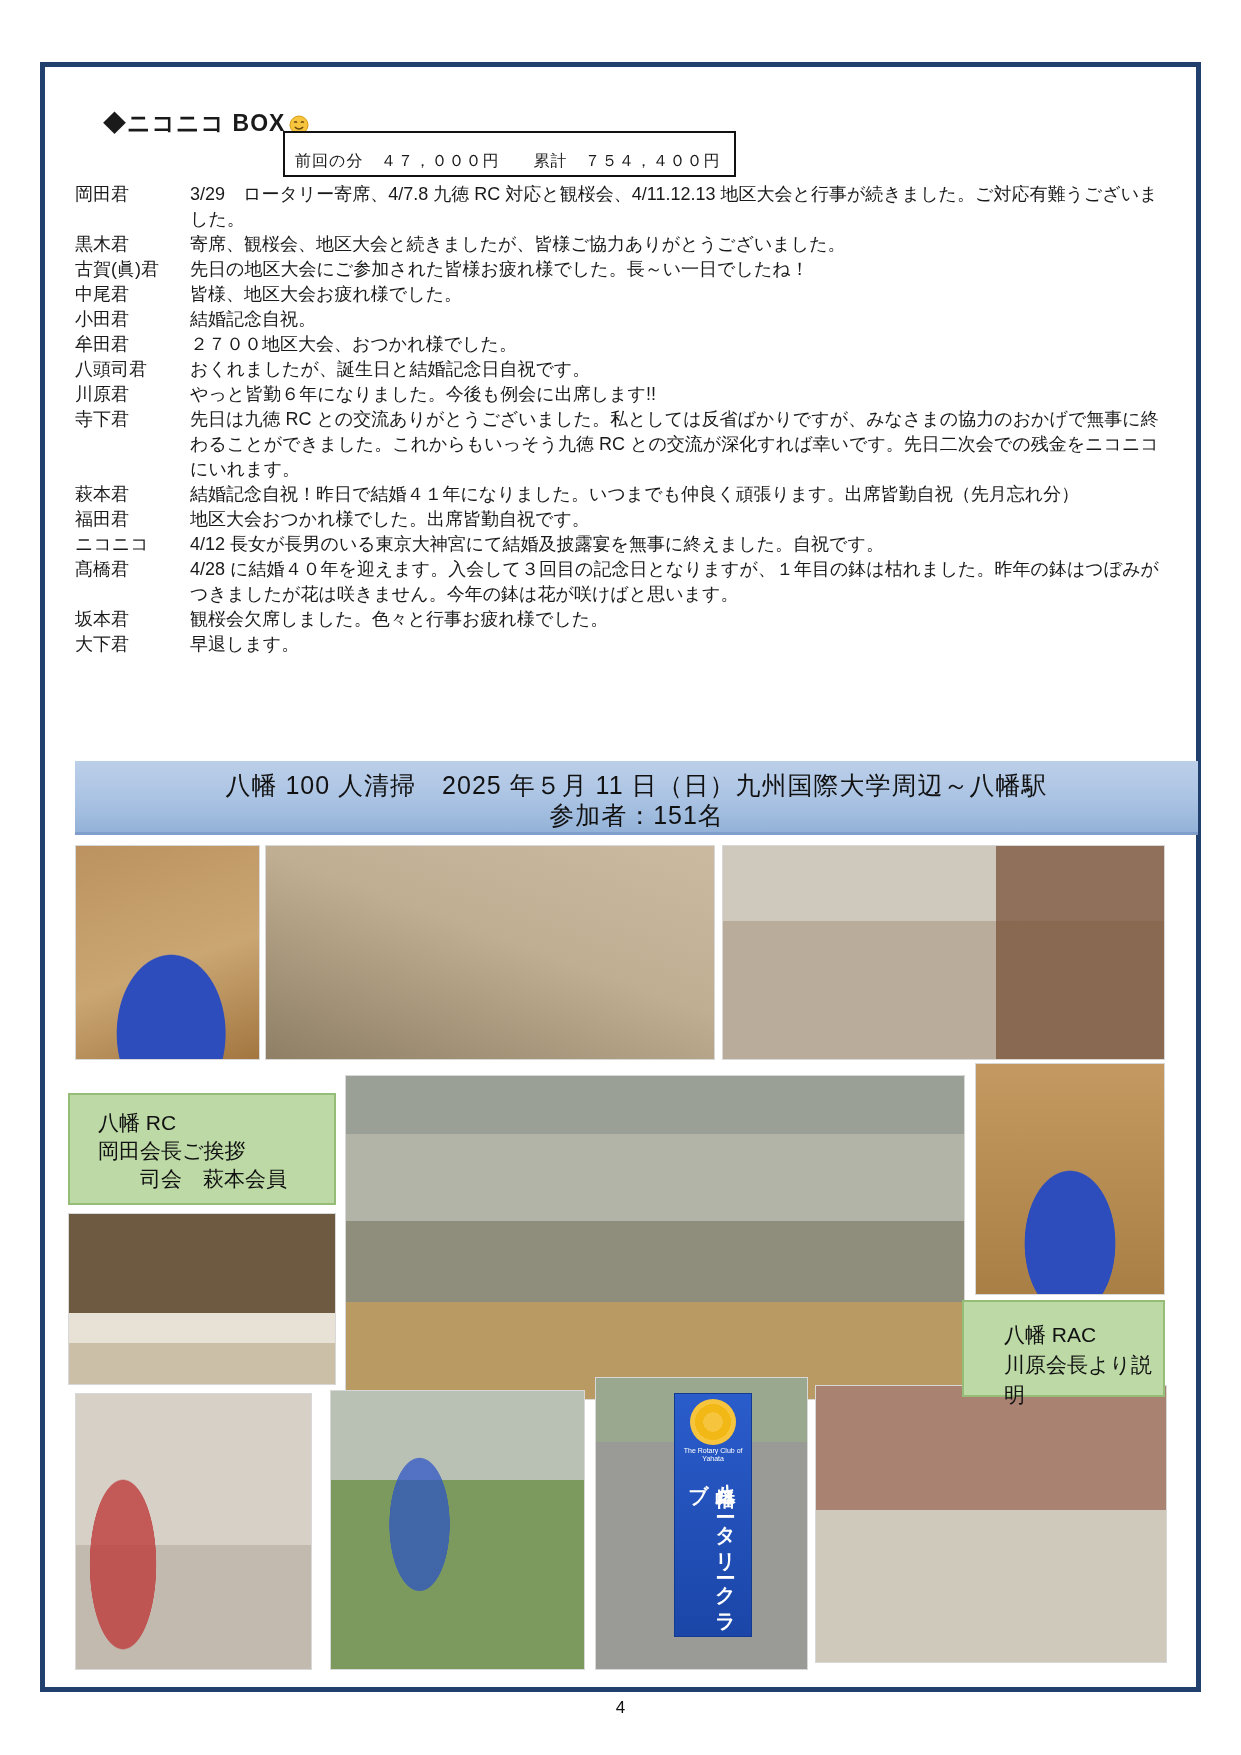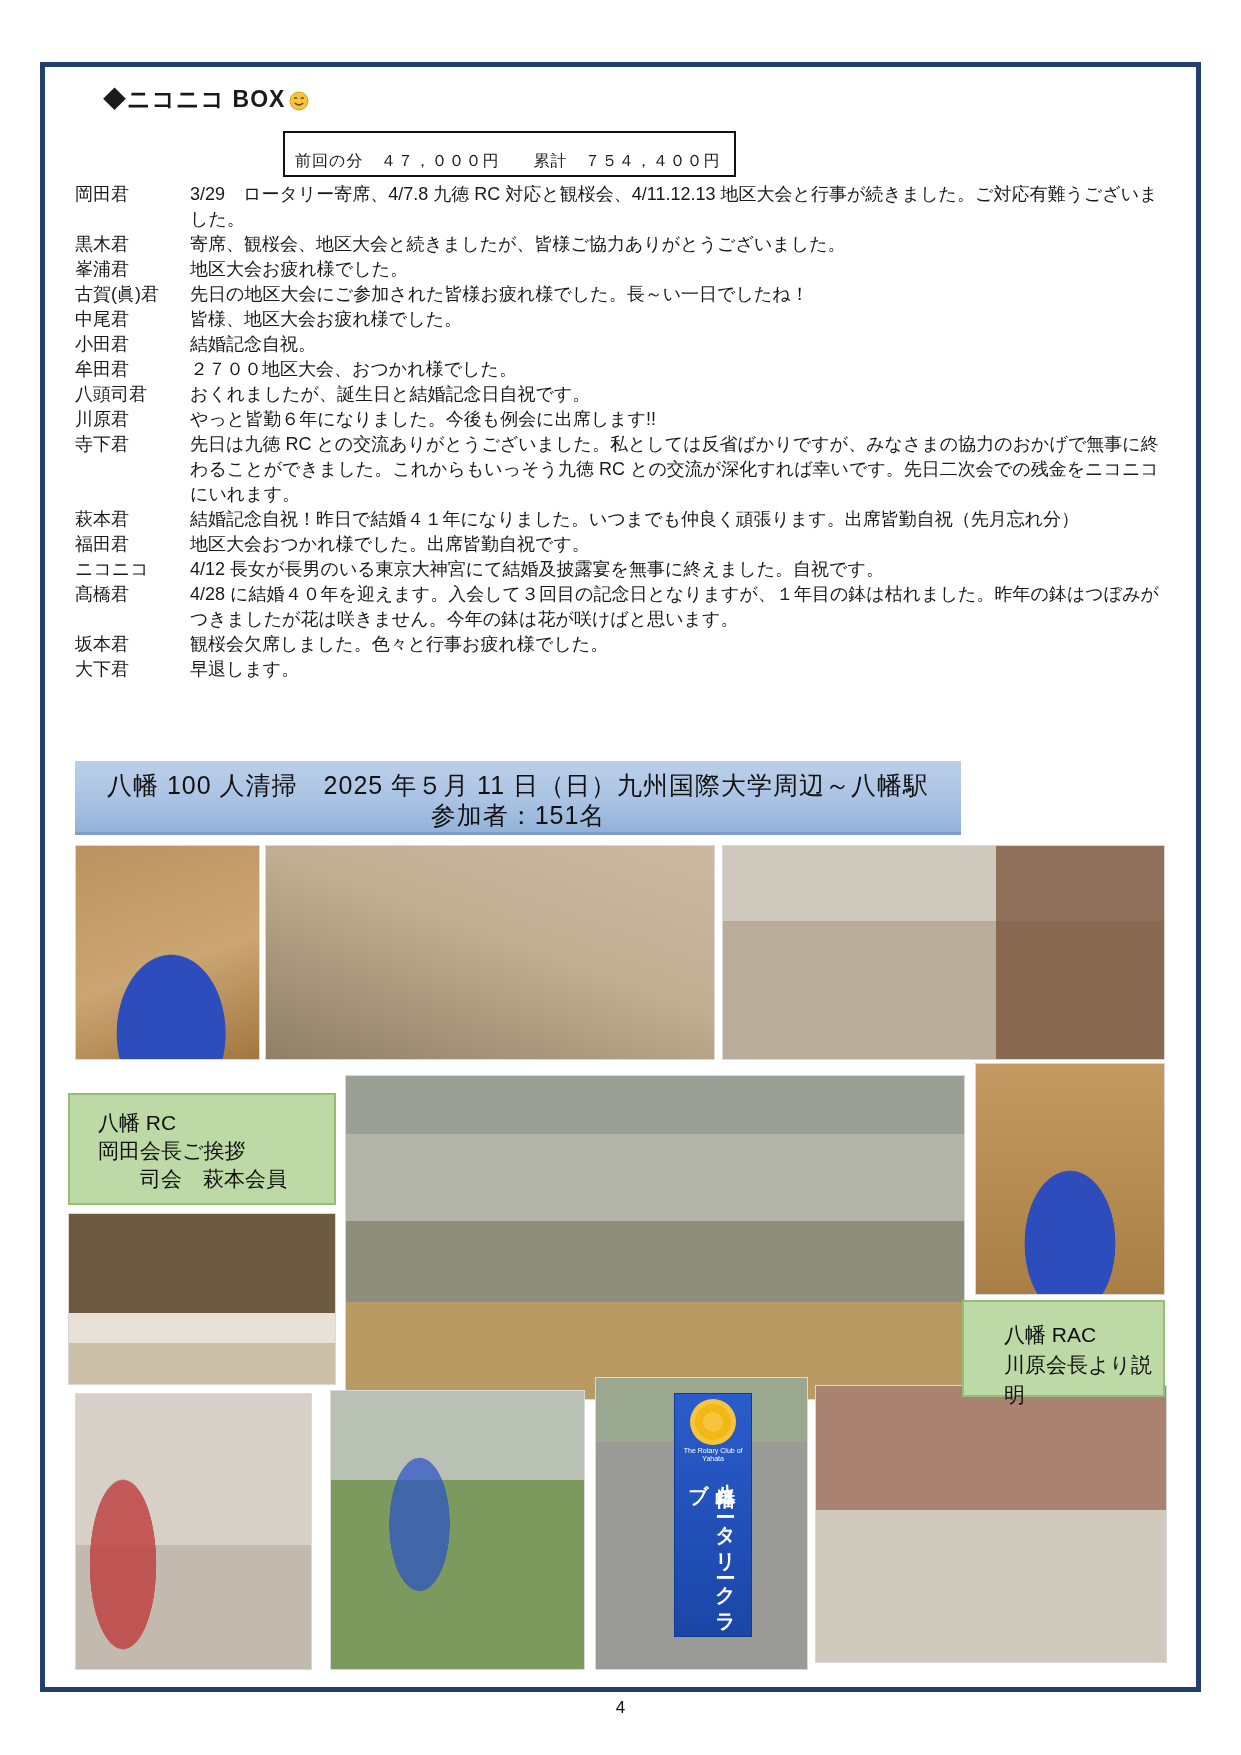--- a/index.html
+++ b/index.html
@@ -13,7 +13,7 @@
   }
   
   .nikoheading{
-    position:absolute;left:103px;top:84px;font-size:23px;font-weight:bold;
+    position:absolute;left:103px;top:108px;font-size:23px;font-weight:bold;
     letter-spacing:1px;display:flex;align-items:center;gap:4px;
   }
   .smiley{width:20px;height:20px;display:inline-block;}

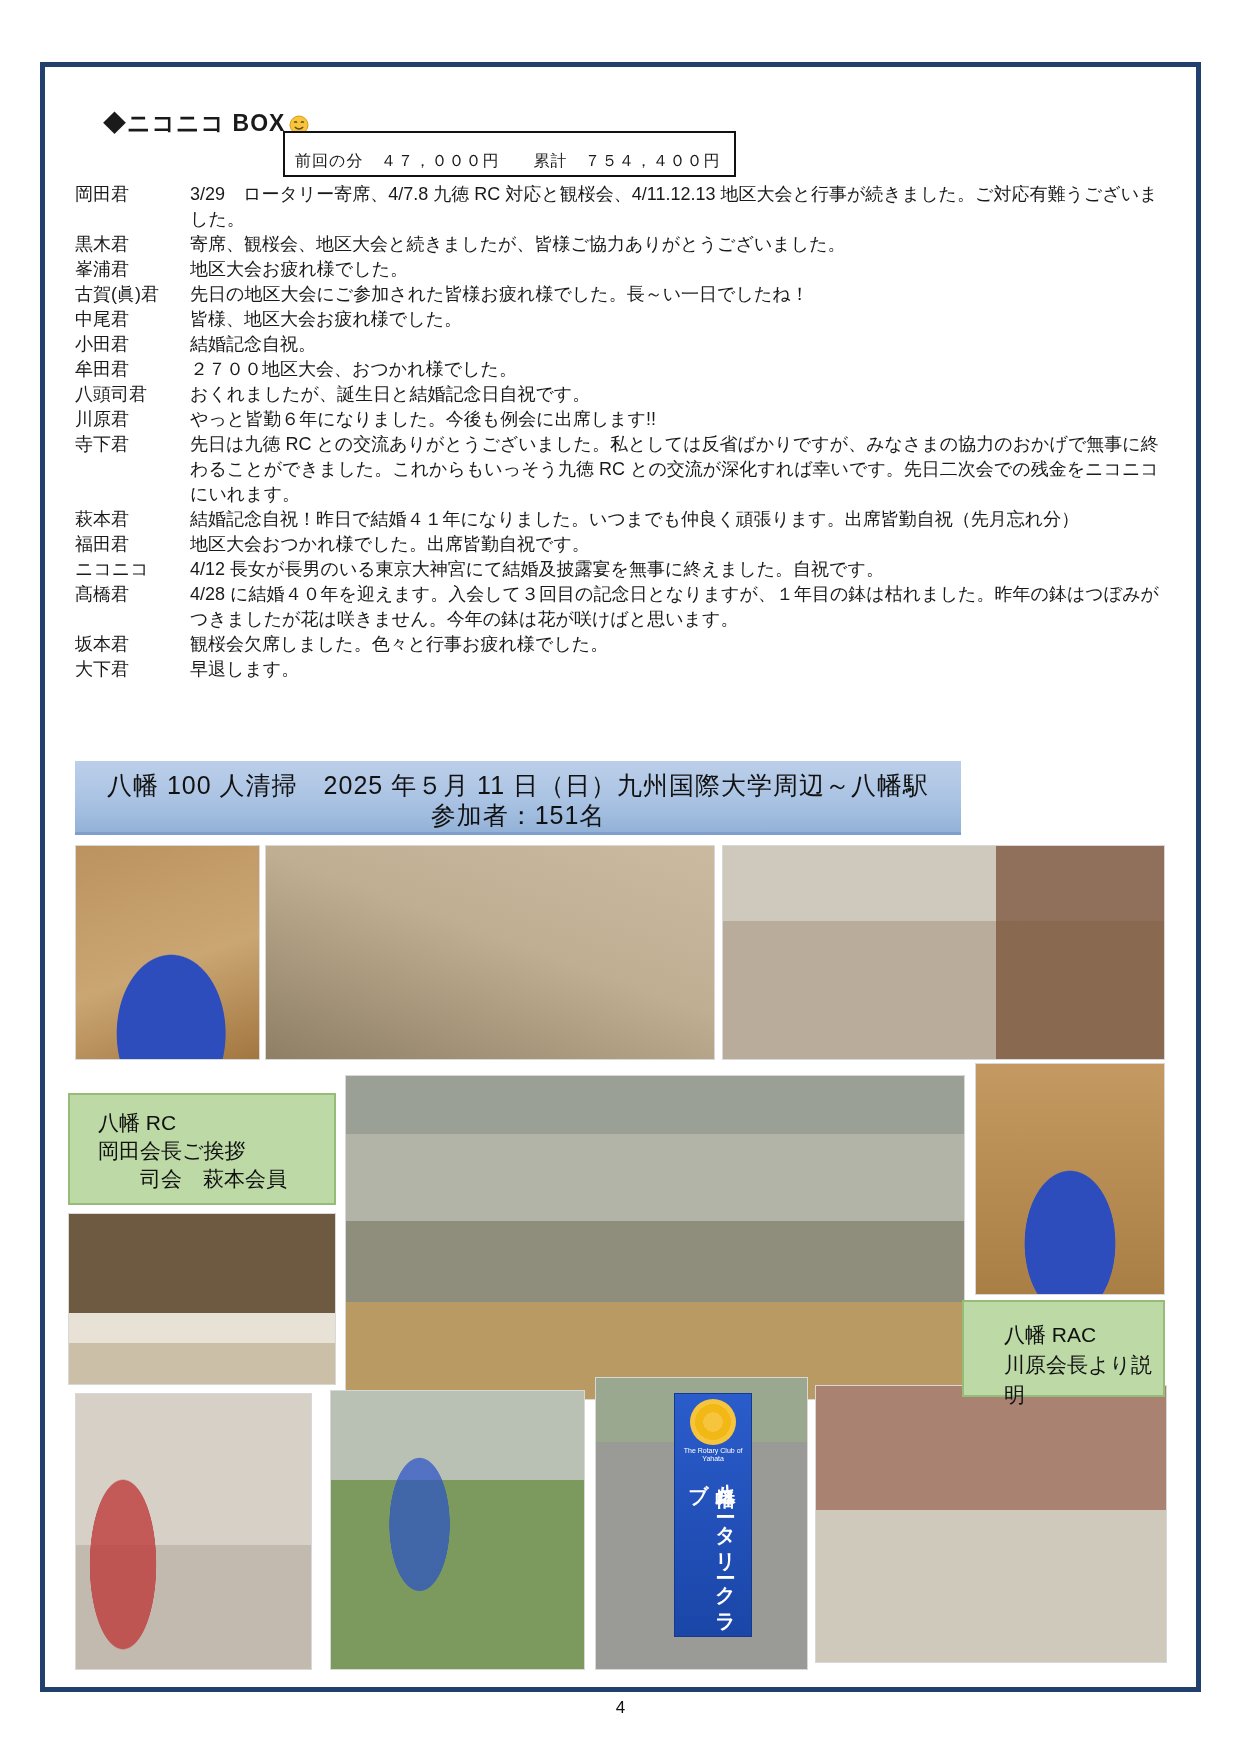--- a/index.html
+++ b/index.html
@@ -119,10 +119,6 @@
         <span class="msg">寄席、観桜会、地区大会と続きましたが、皆様ご協力ありがとうございました。</span>
       </div>
     <div class="entry">
-        <span class="name">峯浦君</span>
-        <span class="msg">地区大会お疲れ様でした。</span>
-      </div>
-    <div class="entry">
         <span class="name">古賀(眞)君</span>
         <span class="msg">先日の地区大会にご参加された皆様お疲れ様でした。長～い一日でしたね！</span>
       </div>

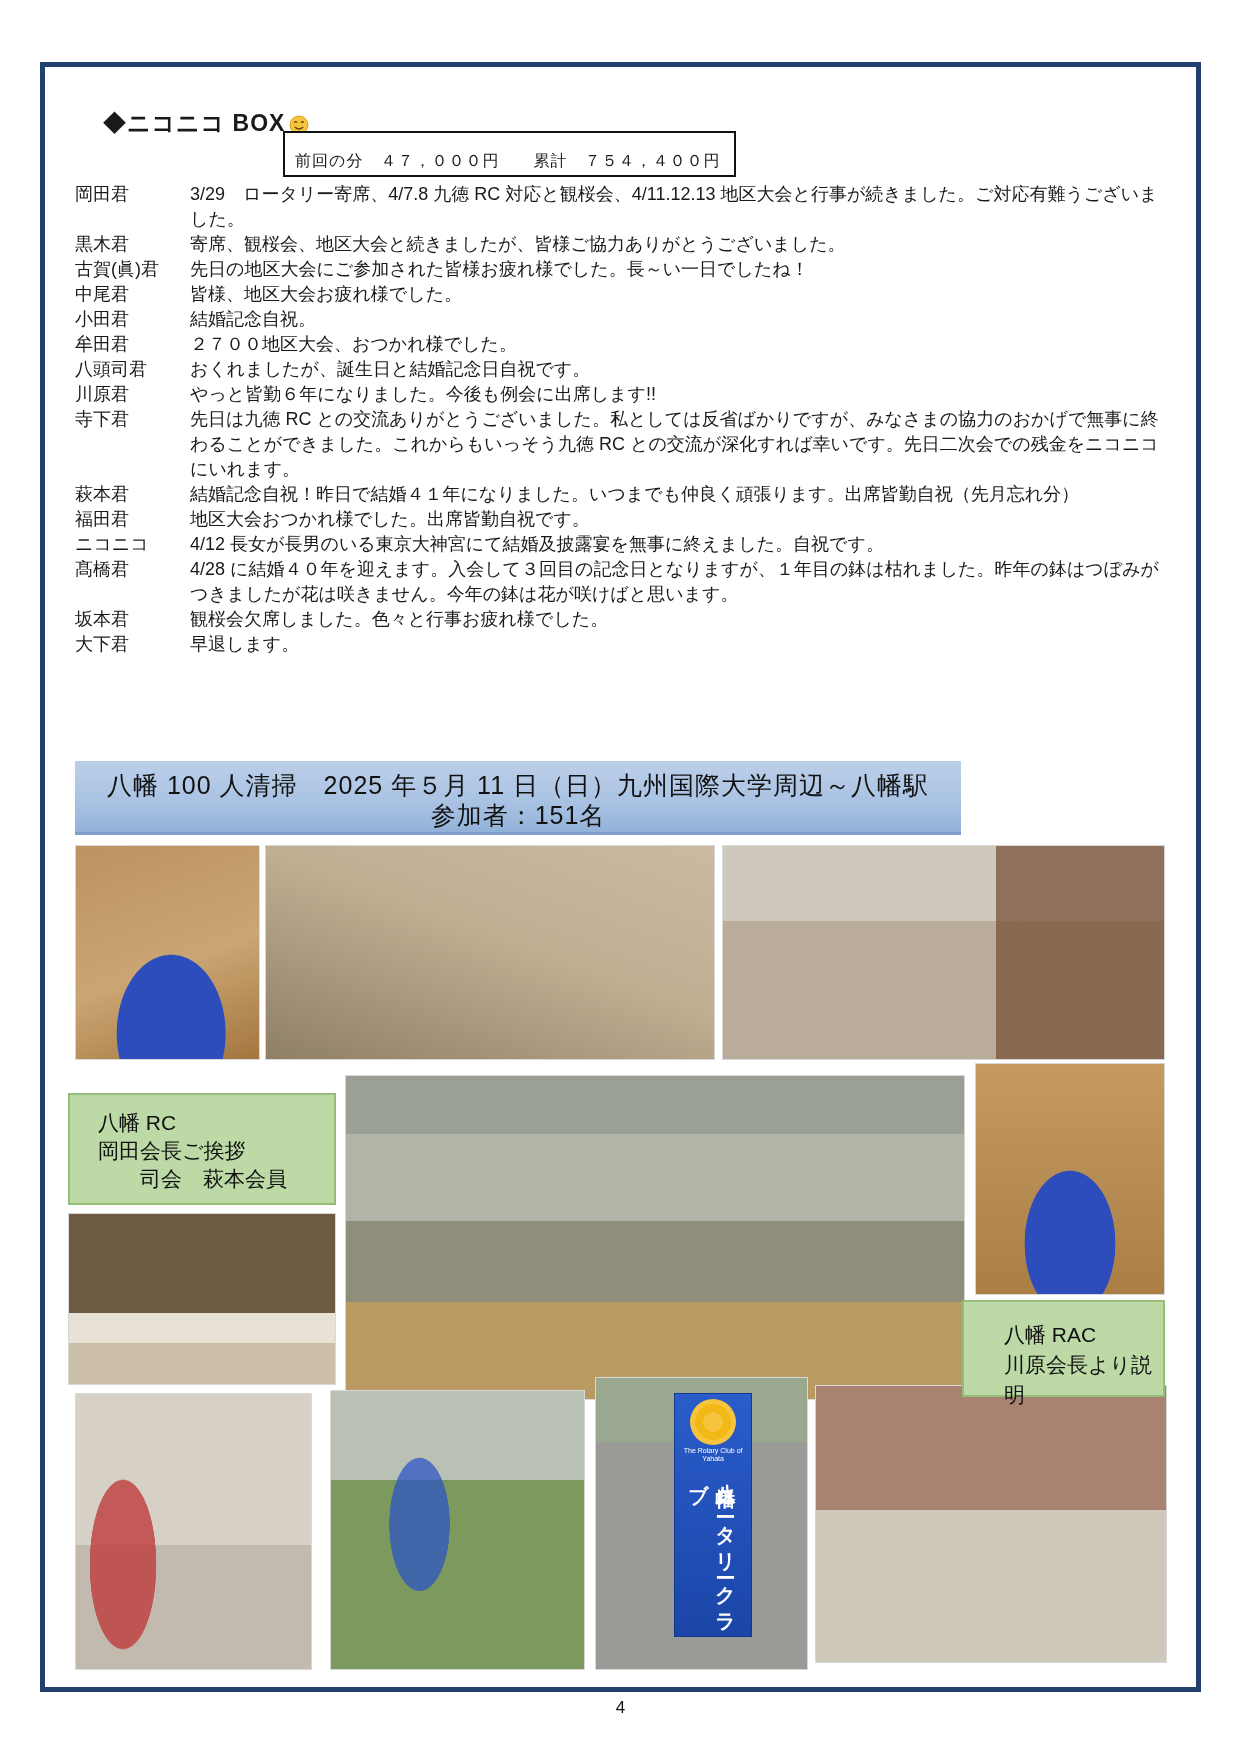--- a/index.html
+++ b/index.html
@@ -28,7 +28,7 @@
   .entry .msg{flex:1;}
   
   .event-banner{
-    position:absolute;left:75px;top:761px;width:886px;height:74px;box-sizing:border-box;
+    position:absolute;left:75px;top:761px;width:1123px;height:74px;box-sizing:border-box;
     background:linear-gradient(180deg,#bccfe9 0%,#aac3e3 55%,#93b2d8 100%);
     border-bottom:3px solid #7f9ecb;
     text-align:center;font-size:25px;font-weight:500;color:#111;

